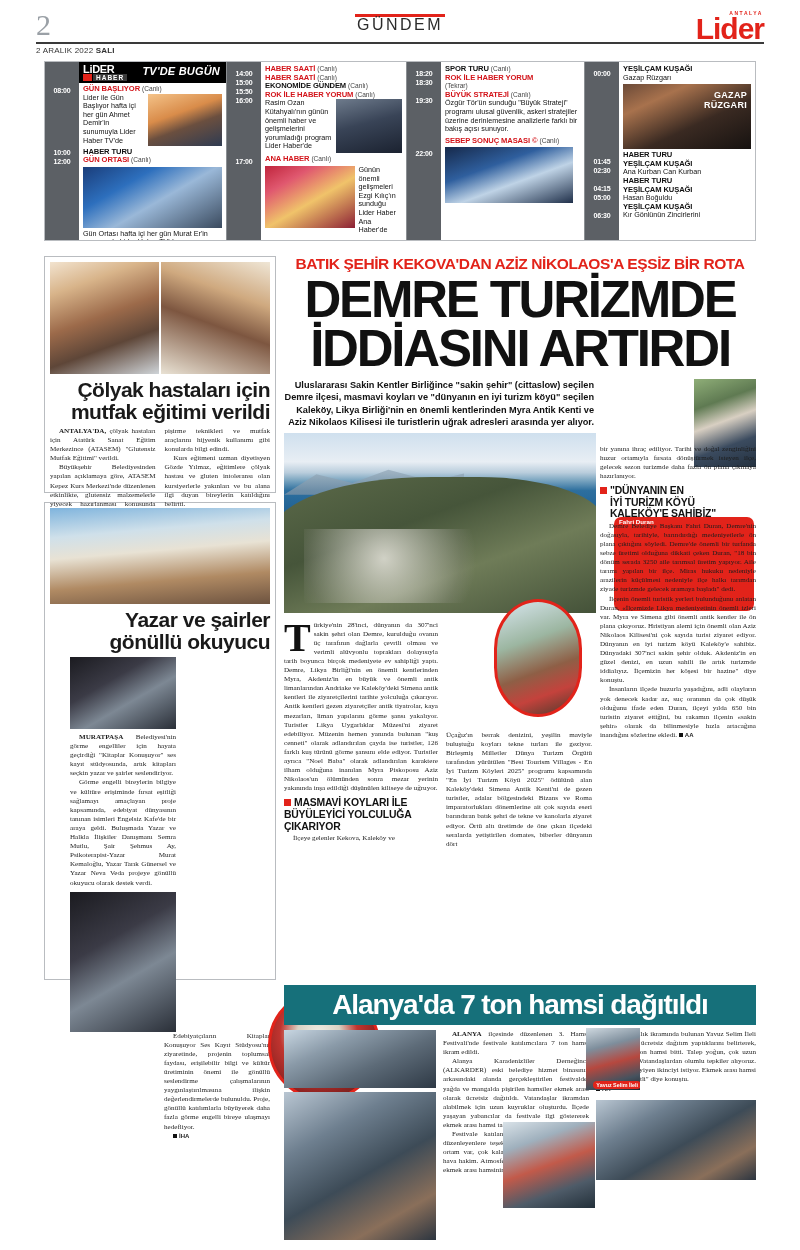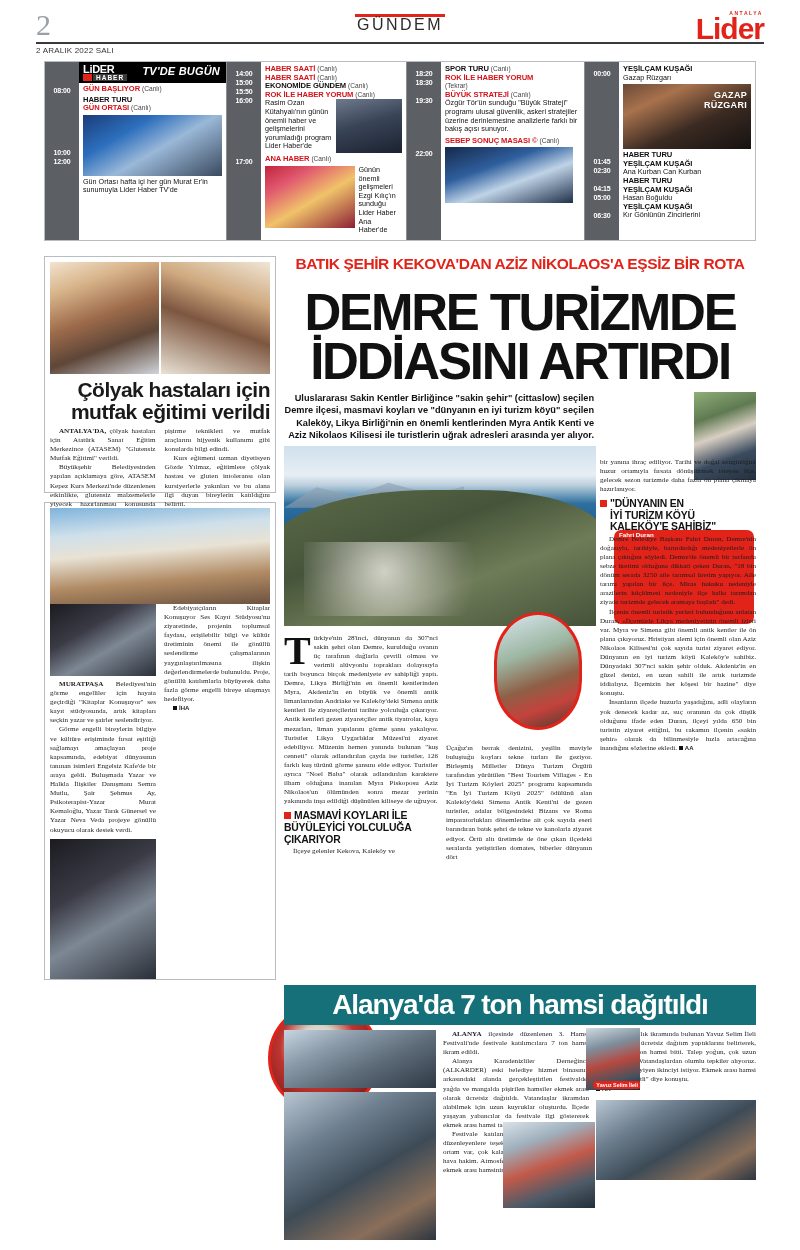--- a/index.html
+++ b/index.html
@@ -33,7 +33,7 @@
     position:absolute; left:36px; top:46px;
     font-family:"Liberation Sans", sans-serif; font-size:8px; color:#333; letter-spacing:.2px;
   }
-  .dateline b { font-weight:400; }
+  .dateline b { font-weight:700; }
   .logo {
     position:absolute; right:36px; top:14px;
     font-family:"Liberation Sans", sans-serif;

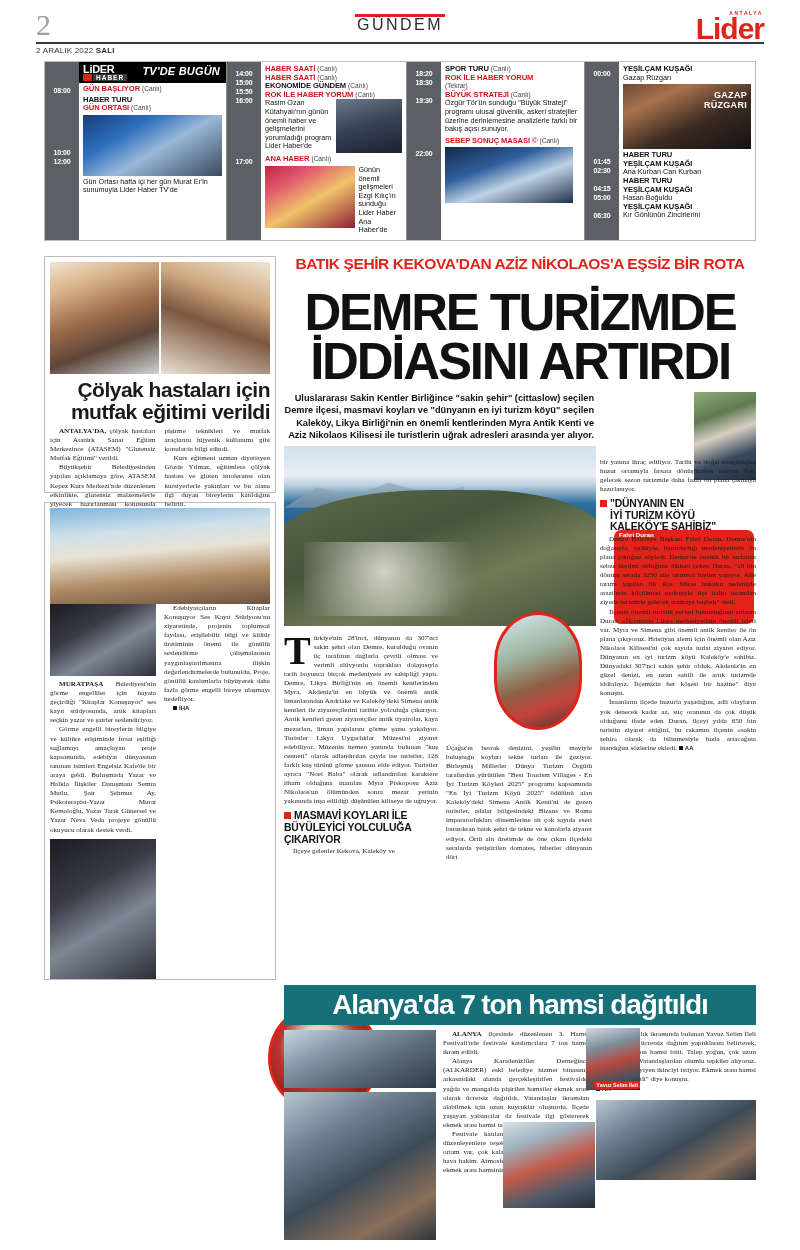--- a/index.html
+++ b/index.html
@@ -251,6 +251,10 @@
             <span class="ttl">GÜN BAŞLIYOR</span>
             <span class="live">(Canlı)</span>
           </div>
+          <div style="display:flex;gap:3px;">
+            <div class="prog desc" style="width:74px;">Lider ile Gün Başlıyor hafta içi her gün Ahmet Demir'in sunumuyla Lider Haber TV'de</div>
+            <div class="tvphoto ph-anchor" style="width:88px;height:52px;"></div>
+          </div>
           <div class="prog" style="margin-top:2px;">
             <span class="ttl blk">HABER TURU</span>
           </div>

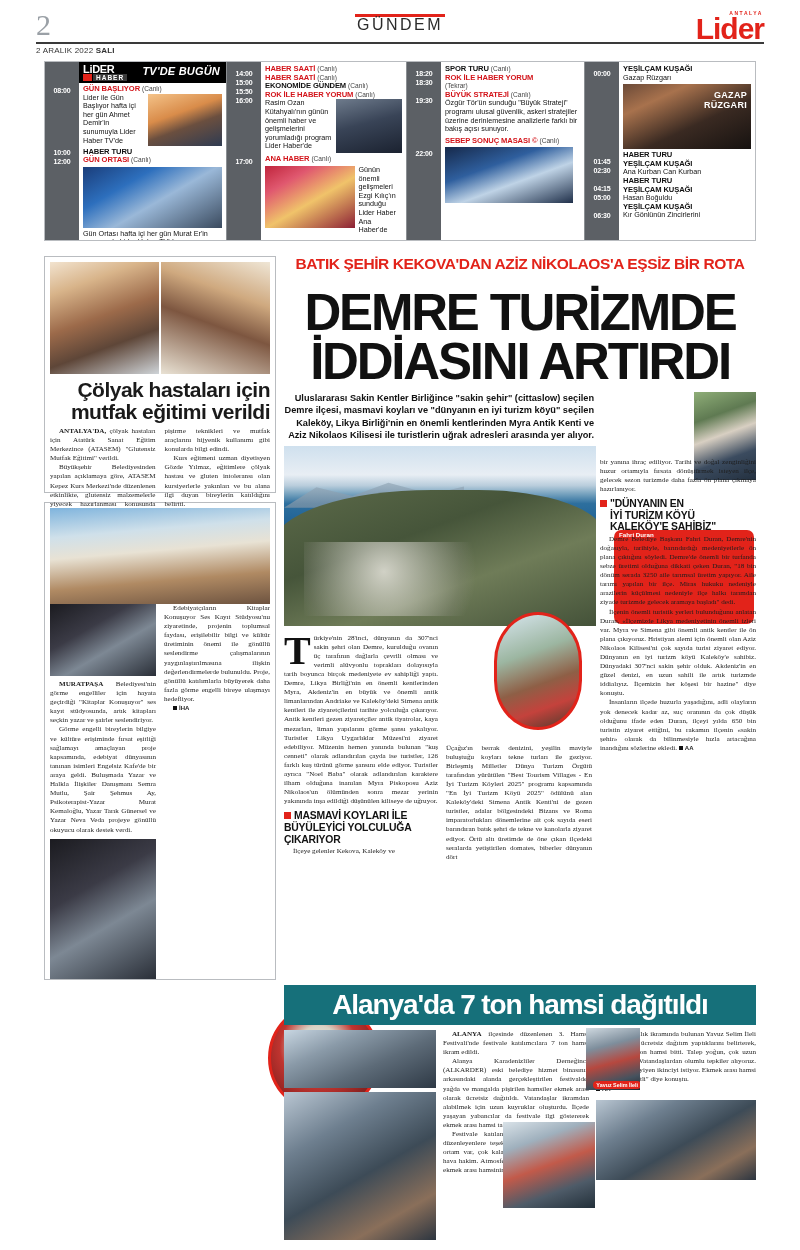--- a/index.html
+++ b/index.html
@@ -128,7 +128,7 @@
   .kicker {
     font-family:"Liberation Sans", sans-serif; font-weight:700;
     font-size:15.5px; line-height:16px; color:#e2231a; letter-spacing:-.4px;
-    text-align:center; margin-bottom:16px;
+    text-align:center; margin-bottom:3px;
   }
   .mega {
     font-family:"Liberation Sans", sans-serif; font-weight:700;

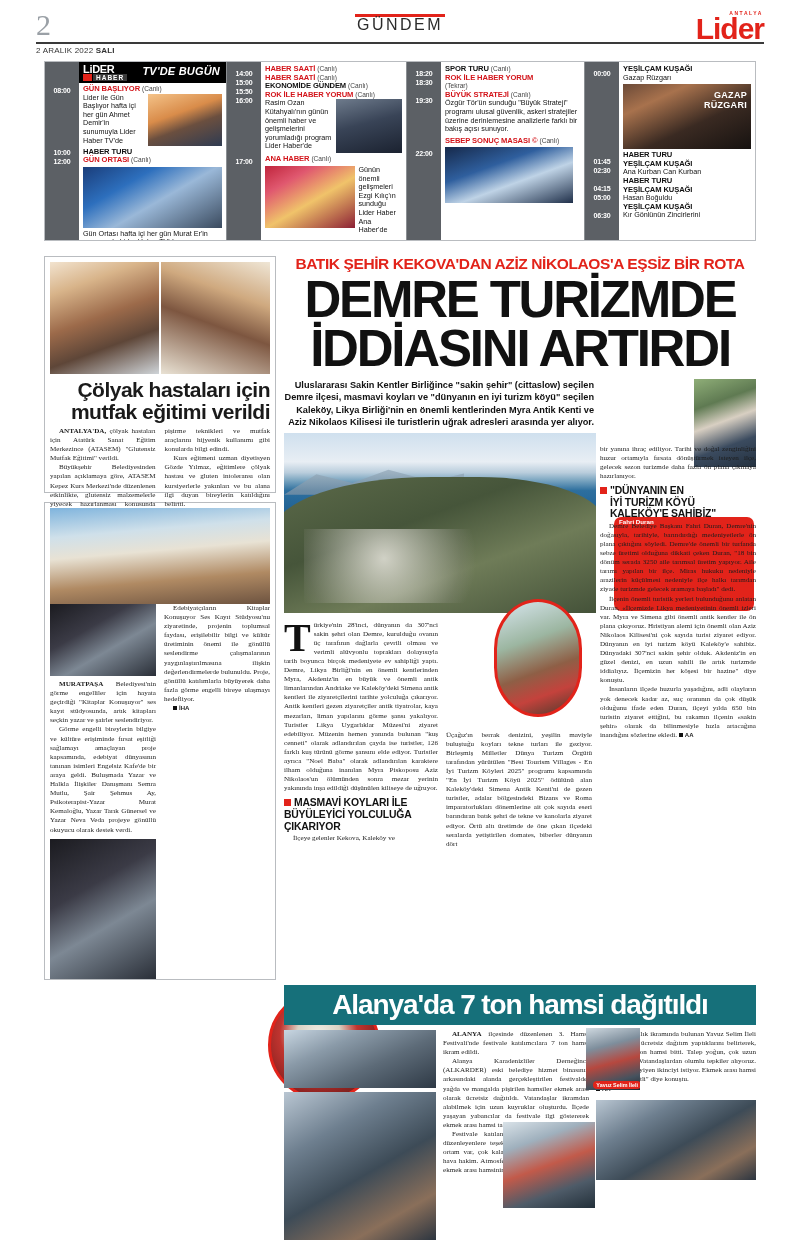--- a/index.html
+++ b/index.html
@@ -413,6 +413,10 @@
 
     <div class="box" style="height:478px;margin-top:9px;">
       <div class="story-img img-writers" style="height:96px;"></div>
+      <div class="headline-l">
+        <div>Yazar ve şairler</div>
+        <div>gönüllü okuyucu</div>
+      </div>
       <div class="clearfix">
         <div style="float:left;width:106px;">
           <div class="story-img img-studio2" style="height:72px;"></div>

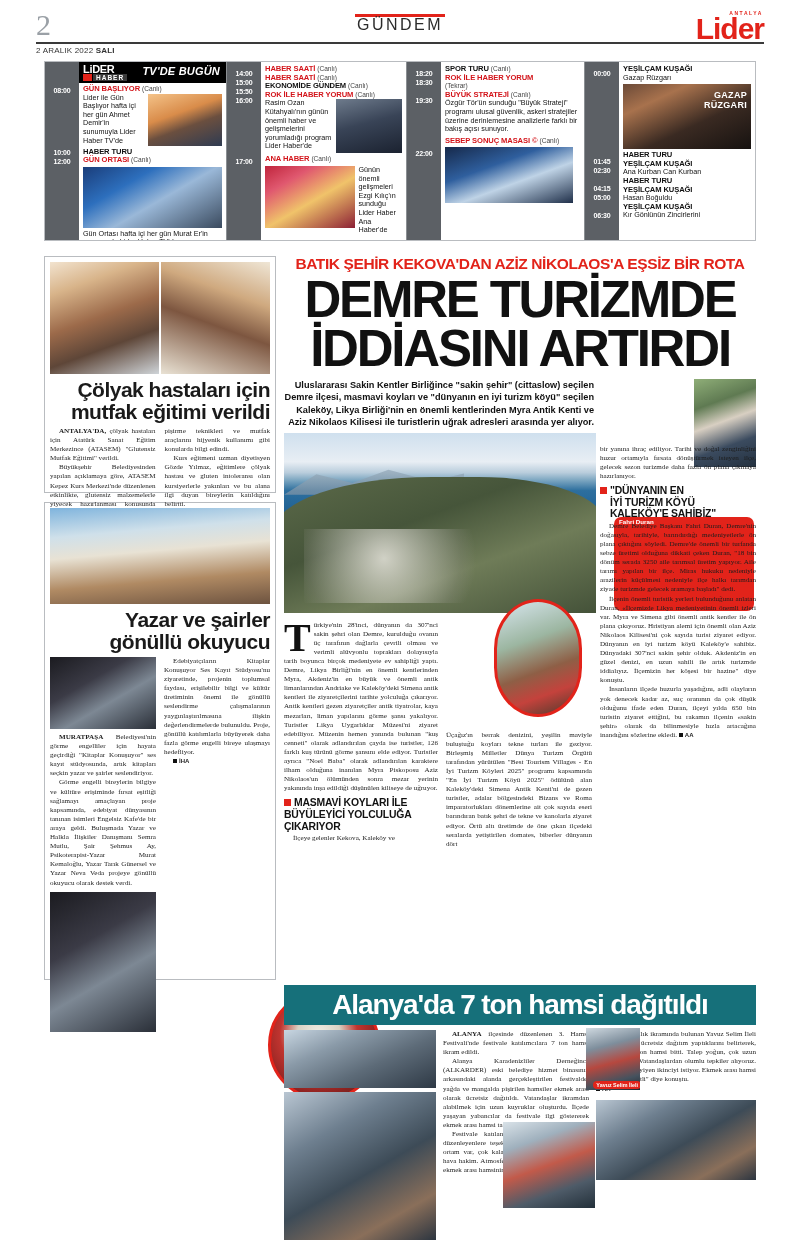--- a/index.html
+++ b/index.html
@@ -418,7 +418,7 @@
         <div>gönüllü okuyucu</div>
       </div>
       <div class="clearfix">
-        <div style="float:left;width:106px;">
+        <div style="float:left;width:106px;margin-left:20px;">
           <div class="story-img img-studio2" style="height:72px;"></div>
           <div class="bodytxt" style="margin-top:4px;">
             <p><b>MURATPAŞA</b><span> Belediyesi'nin görme engelliler için hayata geçirdiği "Kitaplar Konuşuyor" ses kayıt stüdyosunda, artık kitapları seçkin yazar ve şairler seslendiriyor.</span></p>

